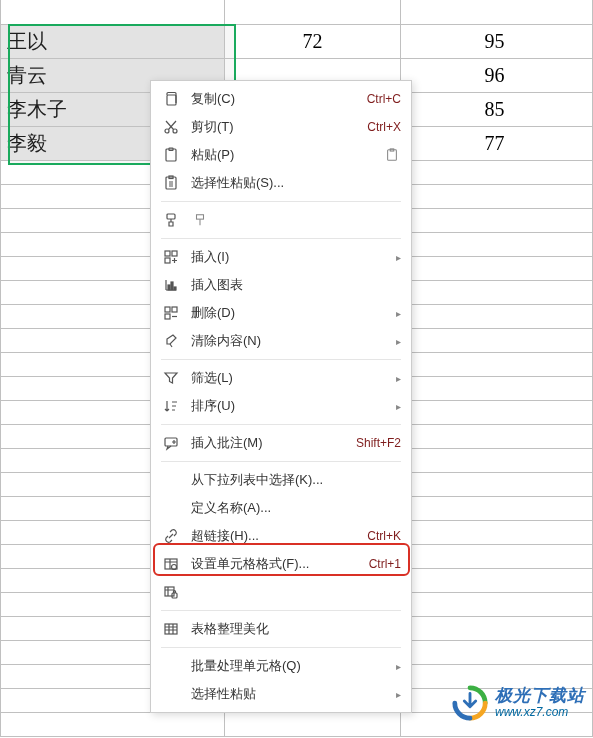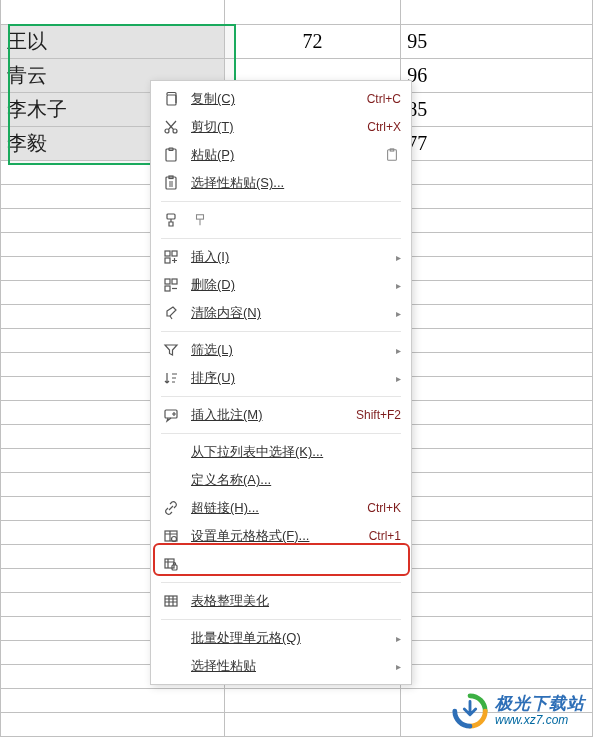--- a/index.html
+++ b/index.html
@@ -26,7 +26,7 @@
     .row-top td { height: 24px; border-top: none; }
     .col-a { width: 228px; }
     .col-b { width: 179px; text-align: center; }
-    .col-c { width: 195px; text-align: left; padding-right: 10px !important; }
+    .col-c { width: 195px; text-align: center; padding-right: 10px !important; }
     .selected-range {
       position: absolute;
       top: 24px;

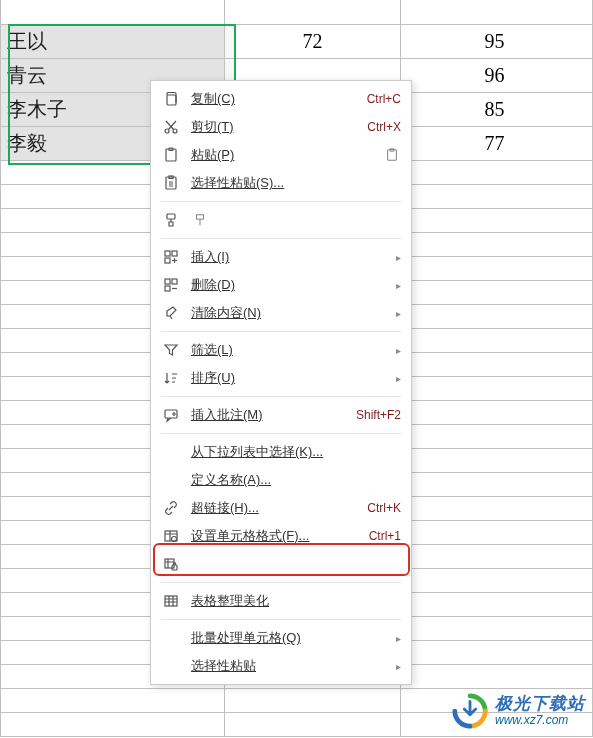--- a/index.html
+++ b/index.html
@@ -78,7 +78,7 @@
       color: #555;
       flex-shrink: 0;
     }
-    .menu-label { flex: 1; text-decoration: underline; }
+    .menu-label { flex: 1; }
     .menu-short { color: #7f1d1d; font-size: 12px; margin-left: 8px; }
     .menu-arrow { color: #888; font-size: 10px; margin-left: 6px; }
     .menu-sep {

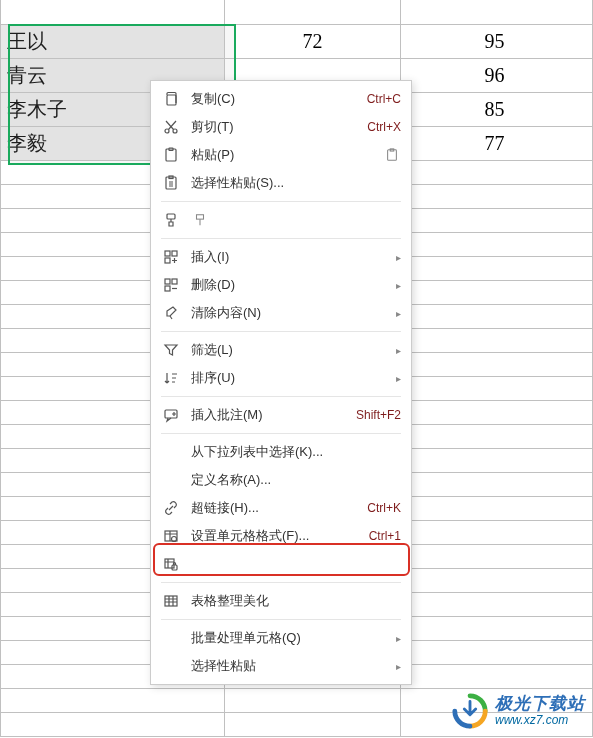--- a/index.html
+++ b/index.html
@@ -364,6 +364,17 @@
   <div class="menu-item">
     <span class="menu-icon">
       <svg width="16" height="16" viewBox="0 0 16 16" fill="none" stroke="#555" stroke-width="1.2">
+          <path d="M3 13V3M3 13h10"></path>
+          <rect x="5" y="8" width="2" height="5" fill="#555"></rect>
+          <rect x="8" y="5" width="2" height="8" fill="#555"></rect>
+          <rect x="11" y="10" width="2" height="3" fill="#555"></rect>
+        </svg>
+    </span>
+    <span class="menu-label">插入图表</span>
+  </div>
+  <div class="menu-item">
+    <span class="menu-icon">
+      <svg width="16" height="16" viewBox="0 0 16 16" fill="none" stroke="#555" stroke-width="1.2">
           <rect x="2" y="2" width="5" height="5"></rect>
           <rect x="9" y="2" width="5" height="5"></rect>
           <rect x="2" y="9" width="5" height="5"></rect>

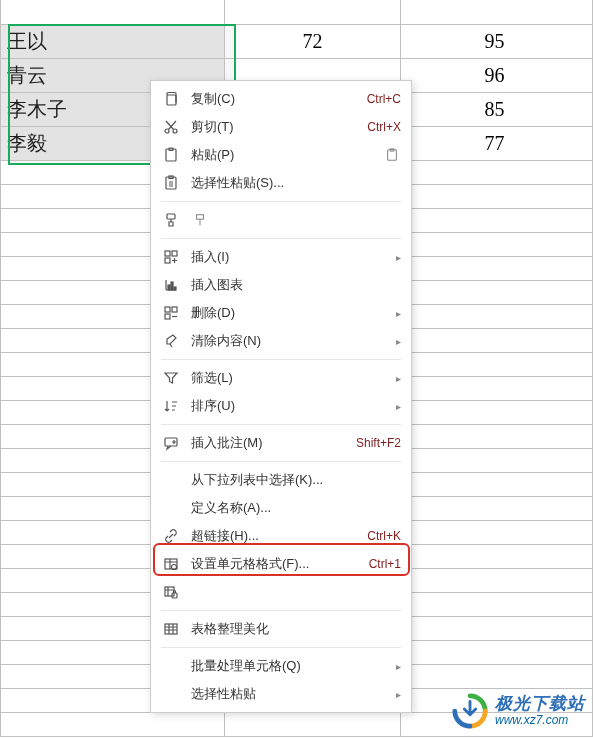--- a/index.html
+++ b/index.html
@@ -103,7 +103,7 @@
     .watermark {
       position: absolute;
       right: 8px;
-      bottom: 8px;
+      bottom: 16px;
       display: flex;
       align-items: center;
       gap: 6px;

